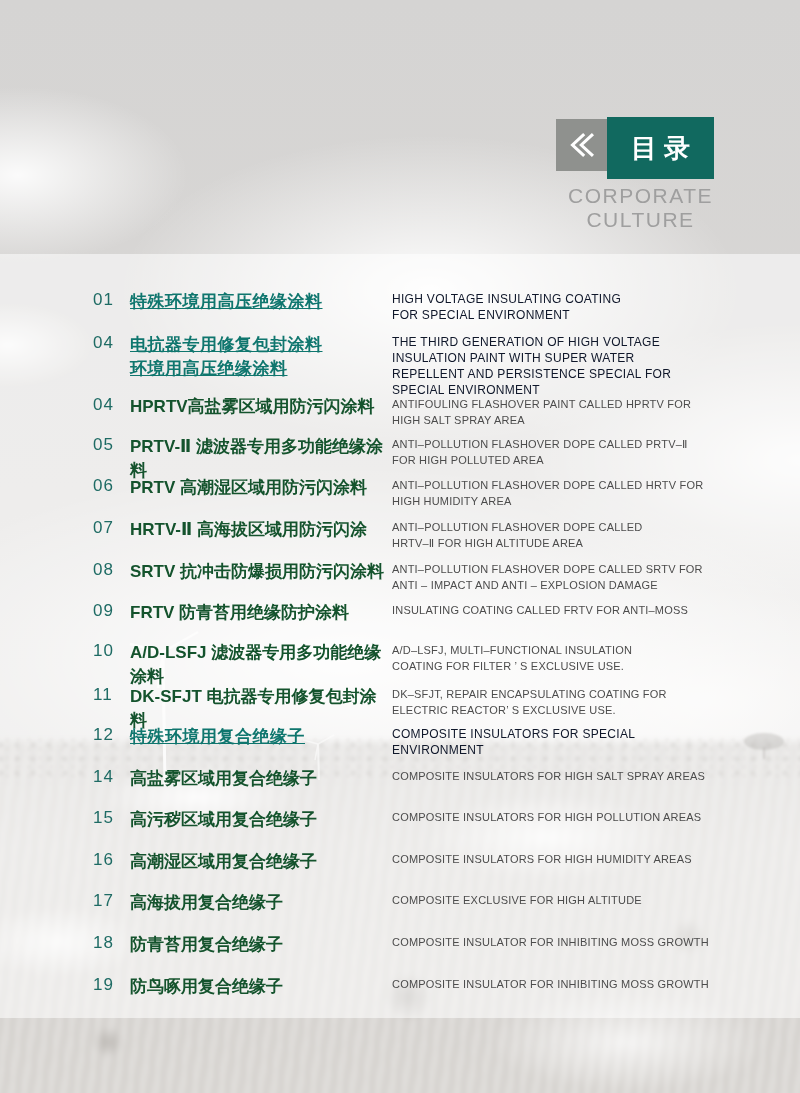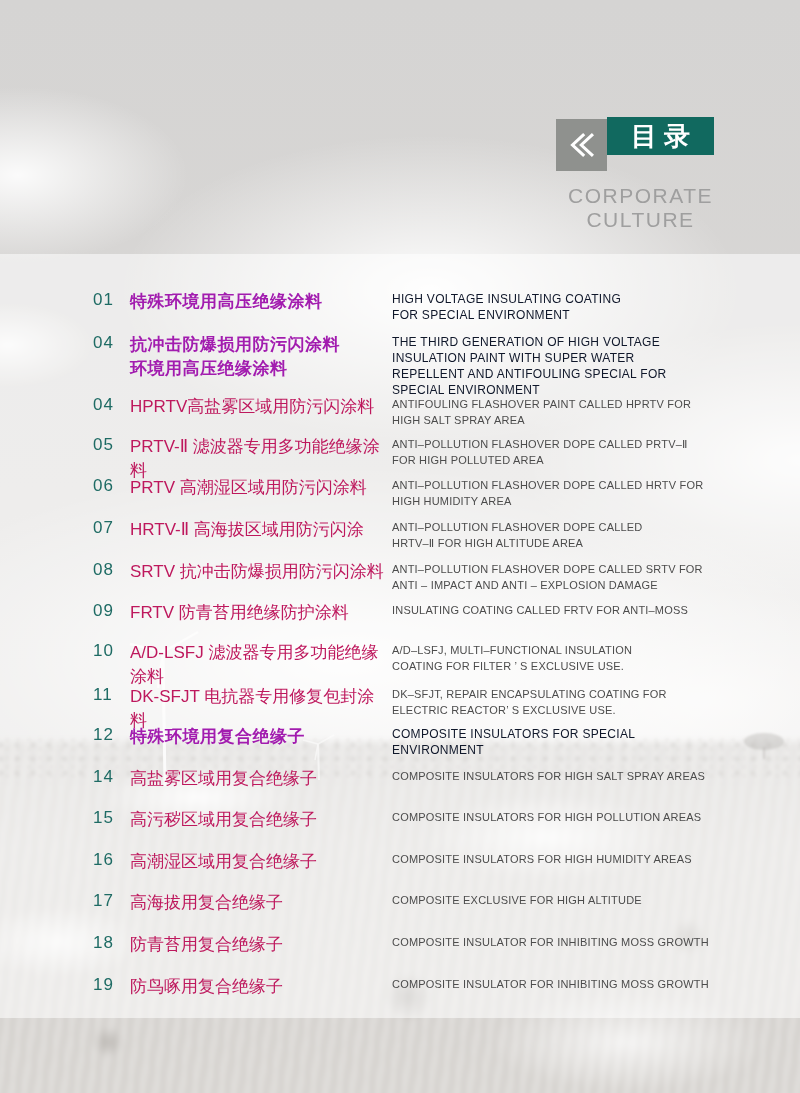--- a/index.html
+++ b/index.html
@@ -59,7 +59,7 @@
     background:#8f918e; display:flex; align-items:center; justify-content:center;
   }
   .title-box {
-    position:absolute; top:117px; right:86px; width:107px; height:38px;
+    position:absolute; top:117px; right:86px; width:107px; height:62px;
     background:#11695f; color:#ffffff;
     display:flex; align-items:center; justify-content:center;
     font-size:26px; font-weight:bold;

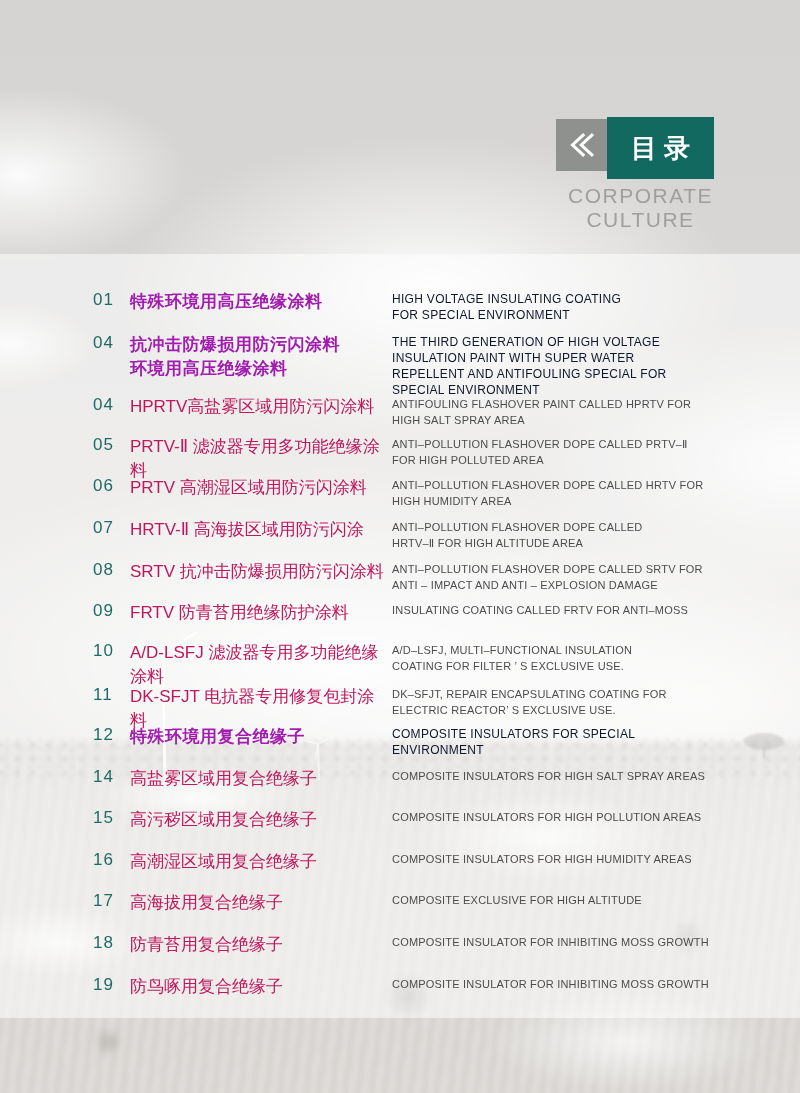--- a/index.html
+++ b/index.html
@@ -79,7 +79,7 @@
     position:absolute; left:130px; top:0; width:258px;
     font-size:17px; line-height:24px; color:#be185d; white-space:pre-line;
   }
-  .row.bold .cn { font-weight:bold; color:#a21caf; letter-spacing:.5px; }
+  .row.bold .cn { font-weight:bold; color:#0f766e; letter-spacing:.5px;text-decoration:underline; }
   .en {
     position:absolute; left:392px; top:1px; width:332px;
     font-size:11px; line-height:16px; letter-spacing:.2px; color:#4c4c4c;

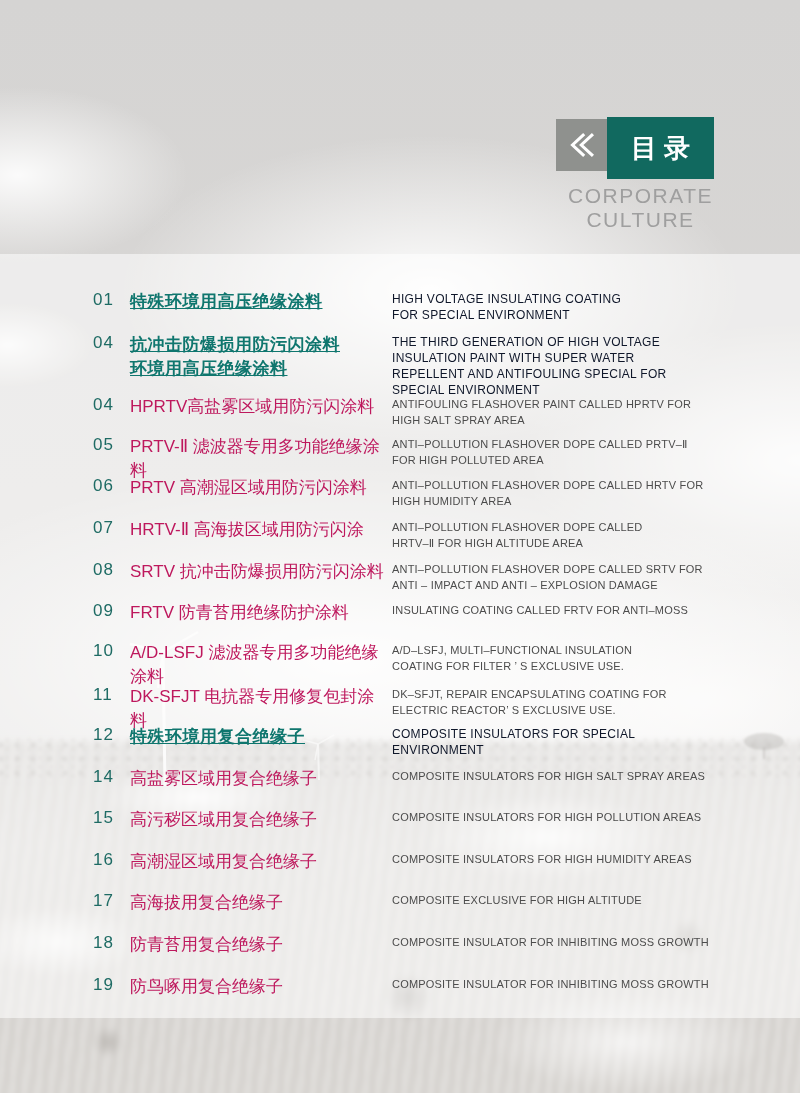--- a/index.html
+++ b/index.html
@@ -140,7 +140,7 @@
       </div>
       <div class="row bold" style="top: 333px;">
         <span class="num">04</span>
-        <span class="cn">抗冲击防爆损用防污闪涂料
+        <span class="cn">电抗器专用修复包封涂料
 环境用高压绝缘涂料</span>
         <span class="en">THE THIRD GENERATION OF HIGH VOLTAGE
 INSULATION PAINT WITH SUPER WATER

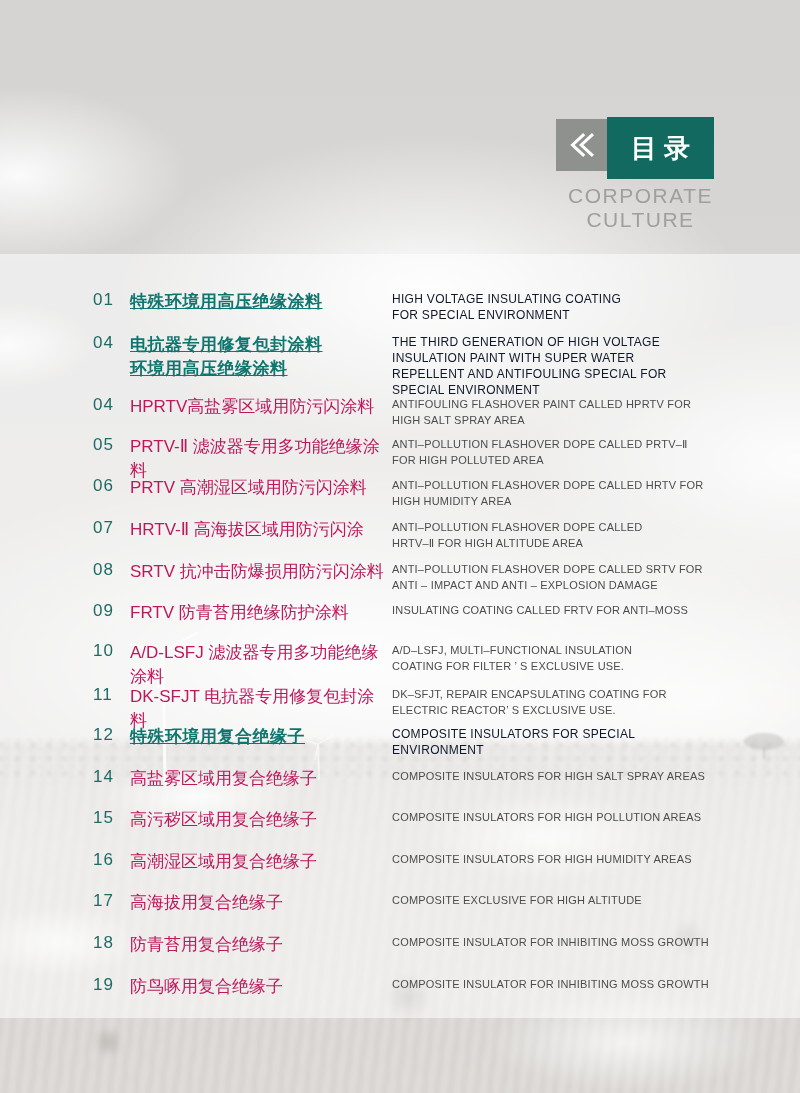--- a/index.html
+++ b/index.html
@@ -144,7 +144,7 @@
 环境用高压绝缘涂料</span>
         <span class="en">THE THIRD GENERATION OF HIGH VOLTAGE
 INSULATION PAINT WITH SUPER WATER
-REPELLENT AND ANTIFOULING SPECIAL FOR
+REPELLENT AND PERSISTENCE SPECIAL FOR
 SPECIAL ENVIRONMENT</span>
       </div>
       <div class="row" style="top: 395px;">

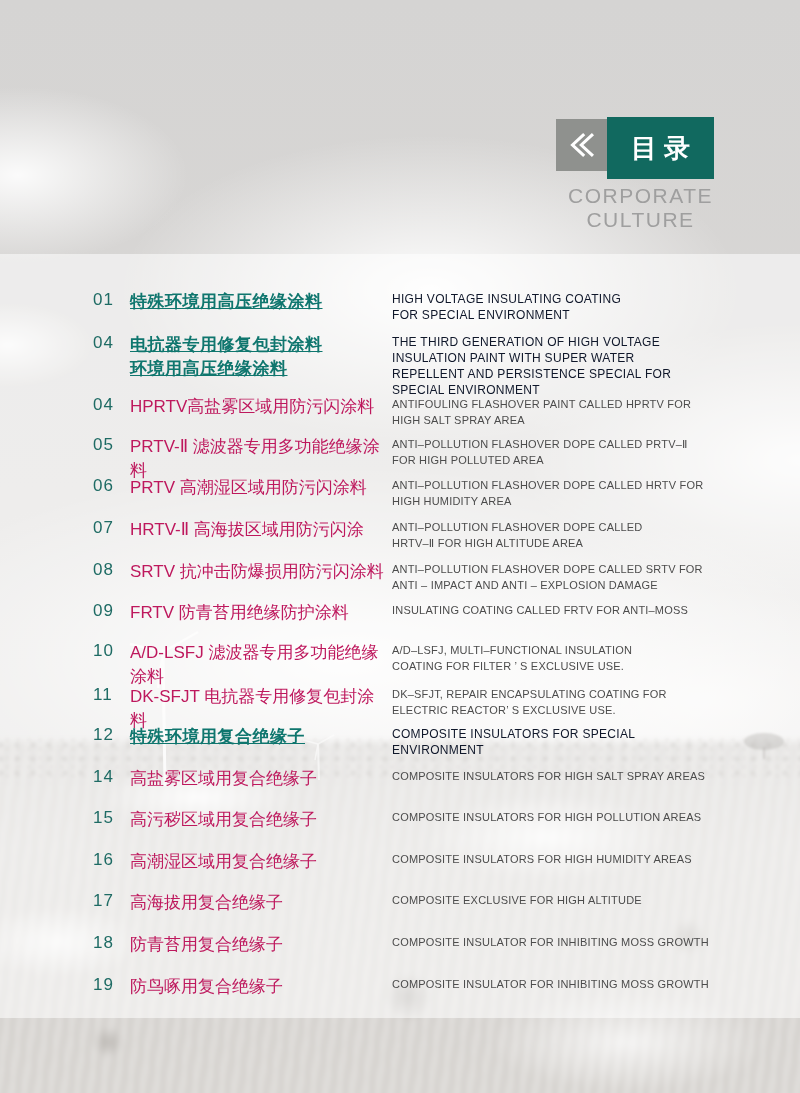--- a/index.html
+++ b/index.html
@@ -77,7 +77,7 @@
   }
   .cn {
     position:absolute; left:130px; top:0; width:258px;
-    font-size:17px; line-height:24px; color:#be185d; white-space:pre-line;
+    font-size:17px; line-height:24px; color:#14532d; white-space:pre-line;font-weight:bold;
   }
   .row.bold .cn { font-weight:bold; color:#0f766e; letter-spacing:.5px;text-decoration:underline; }
   .en {

